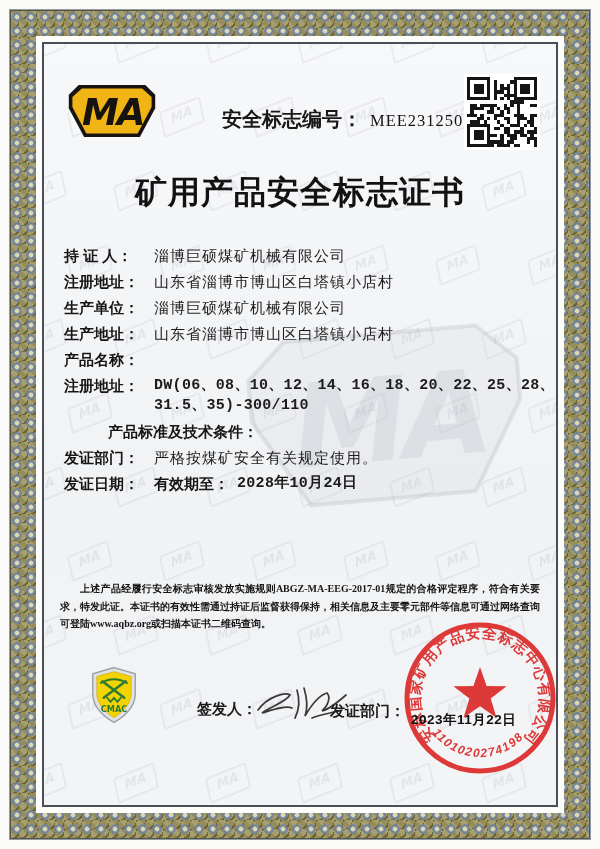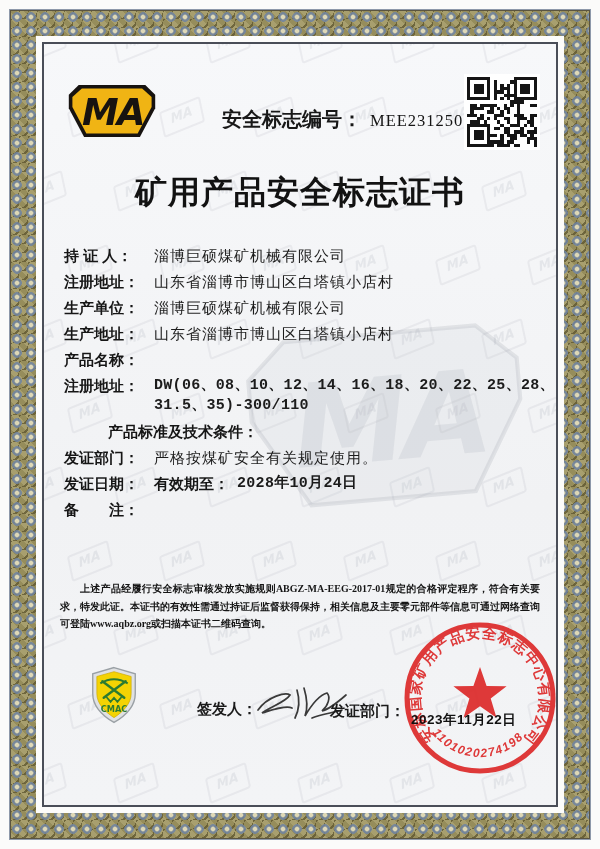--- a/index.html
+++ b/index.html
@@ -634,10 +634,6 @@
         <span class="f-label2">有效期至：</span>
         <span class="f-value2 hei">2028年10月24日</span>
       </div>
-      <div class="frow">
-        <span class="f-label">备　　注：</span>
-        <span class="f-value"></span>
-      </div>
     </div>
 
     <p class="statement">上述产品经履行安全标志审核发放实施规则ABGZ-MA-EEG-2017-01规定的合格评定程序，符合有关要求，特发此证。本证书的有效性需通过持证后监督获得保持，相关信息及主要零元部件等信息可通过网络查询可登陆www.aqbz.org或扫描本证书二维码查询。</p>

